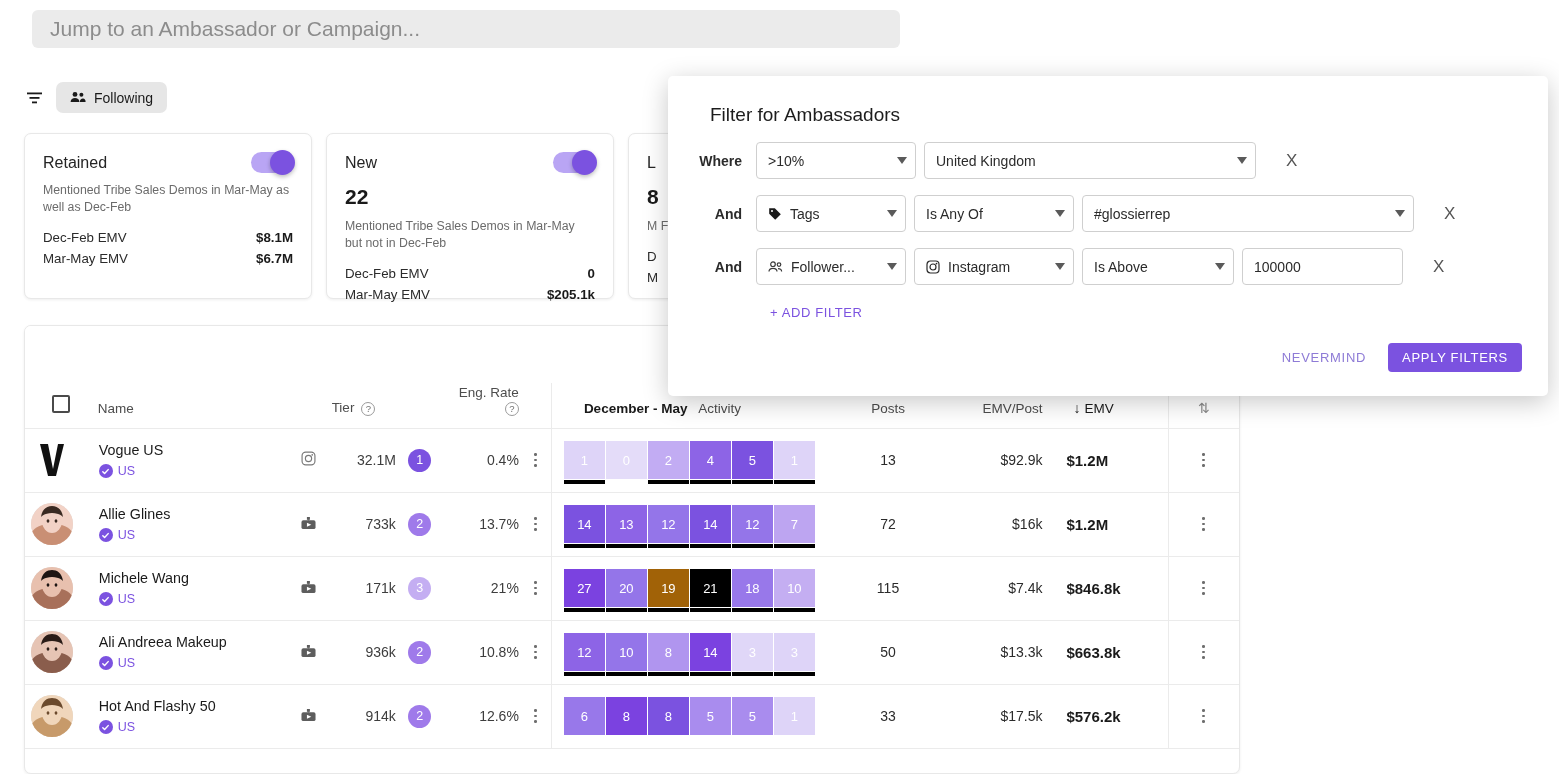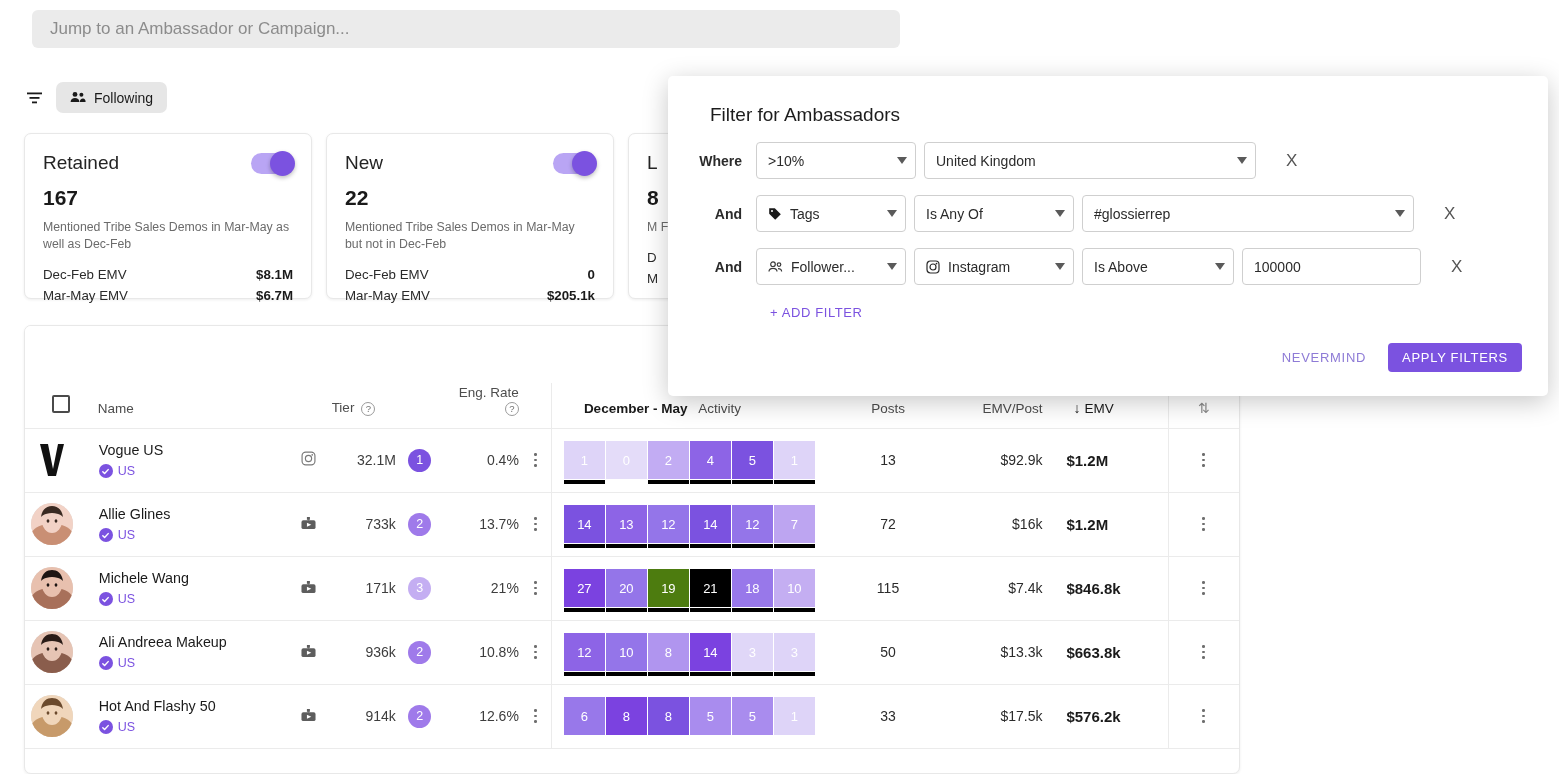--- a/index.html
+++ b/index.html
@@ -17,7 +17,7 @@
     position: absolute; left: 32px; top: 10px;
     width: 868px; height: 38px;
     background: #ebebeb; border-radius: 6px; border: none;
-    padding: 0 18px; font-size: 17px; color: #8c8c8c;
+    padding: 0 18px; font-size: 21px; color: #8c8c8c;
     font-family: "Liberation Sans", sans-serif;
   }
   .search-bar::placeholder { color: #8c8c8c; }

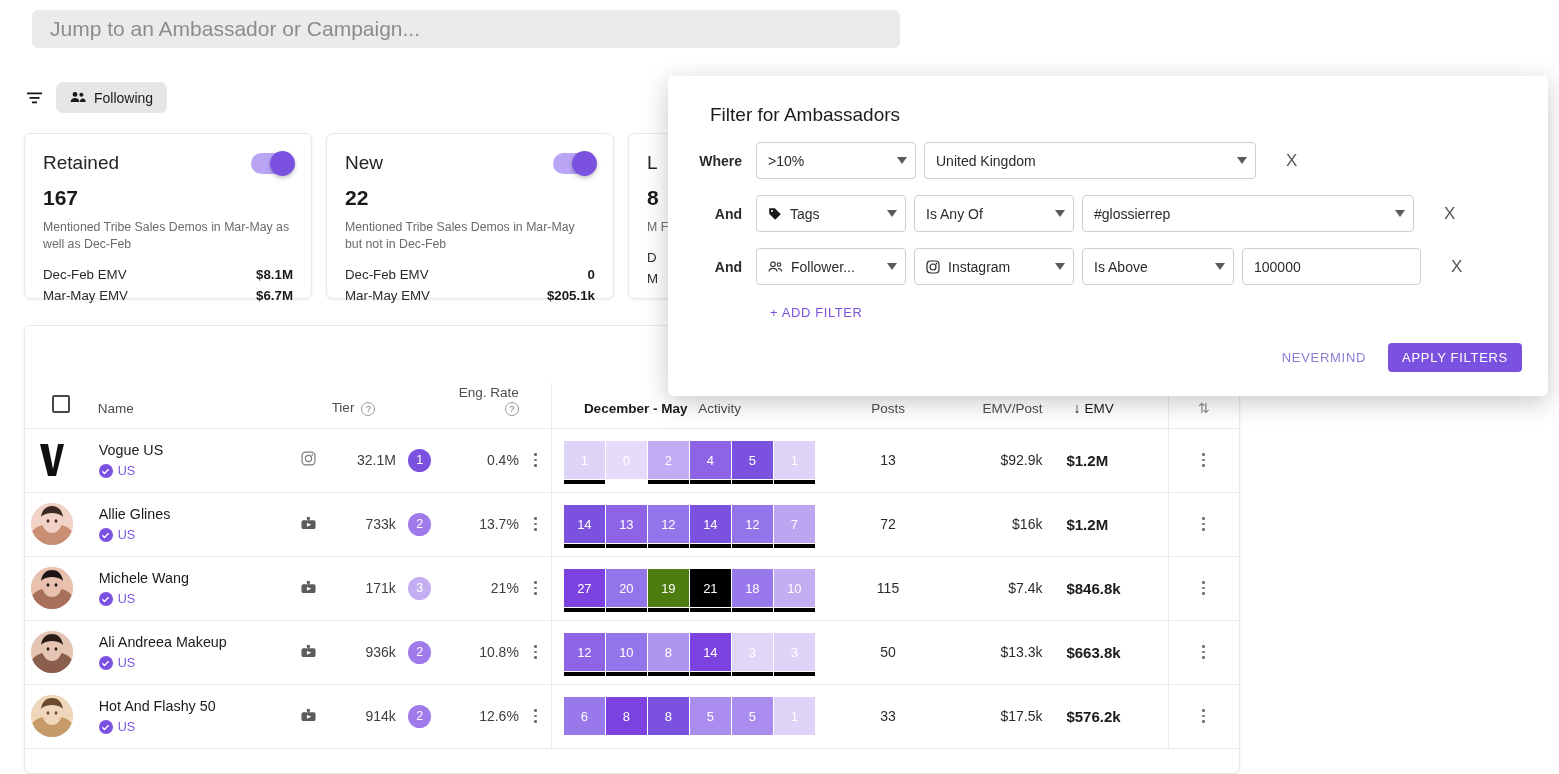--- a/index.html
+++ b/index.html
@@ -42,7 +42,7 @@
     position: relative;
   }
   .card-head { display: flex; justify-content: space-between; align-items: center; }
-  .card-title { font-size: 19px; color: #242424; }
+  .card-title { font-size: 16px; color: #242424; }
   .toggle {
     width: 42px; height: 21px; border-radius: 11px;
     background: #b9a5f4; position: relative; cursor: pointer; flex: none;

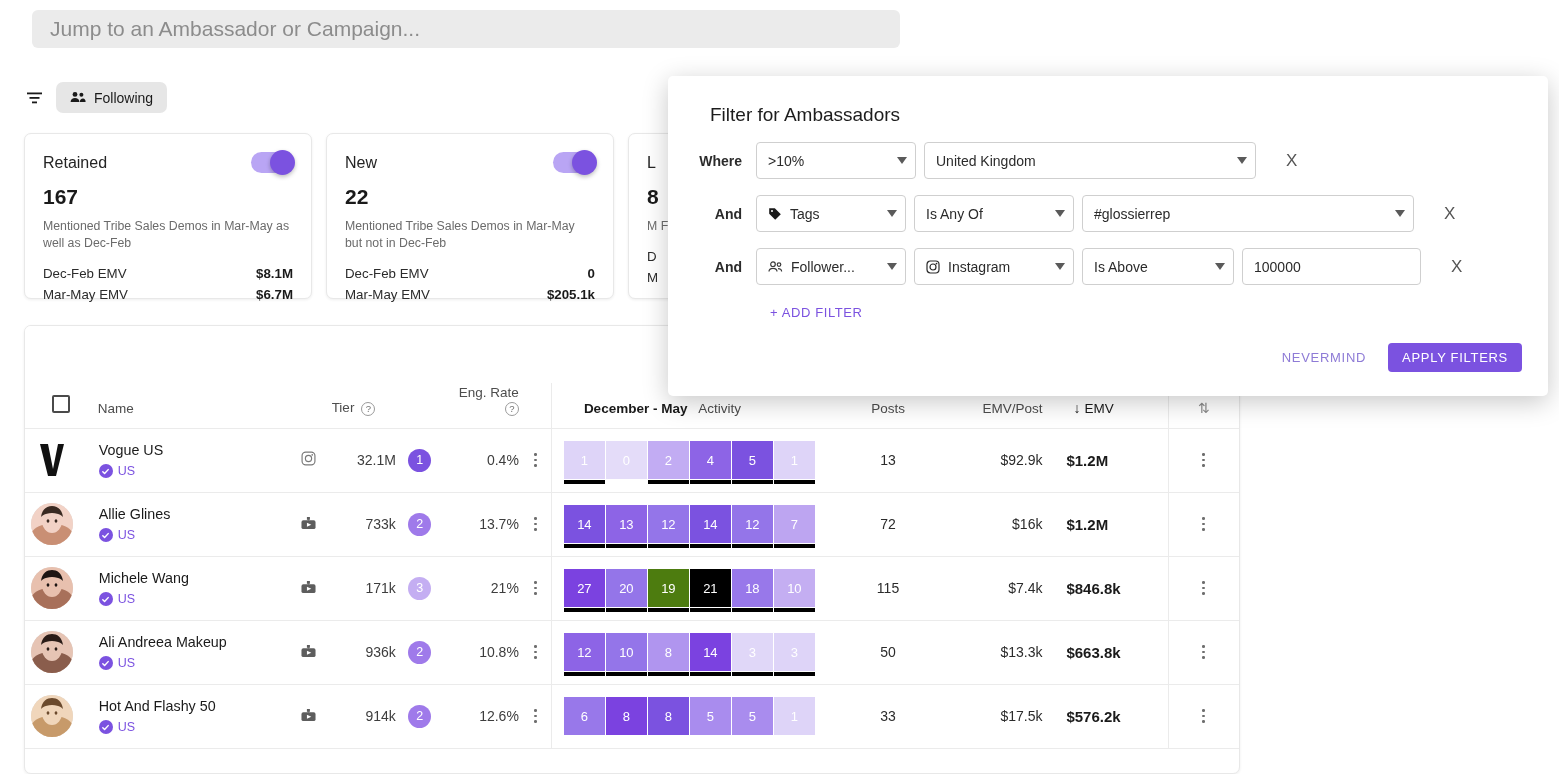--- a/index.html
+++ b/index.html
@@ -198,7 +198,6 @@
             <span class="knob"></span>
           </span>
       </div>
-      <div class="card-num">167</div>
       <div class="card-desc">Mentioned Tribe Sales Demos in Mar-May as well as Dec-Feb</div>
       <div class="card-rows">
         <div class="card-row">

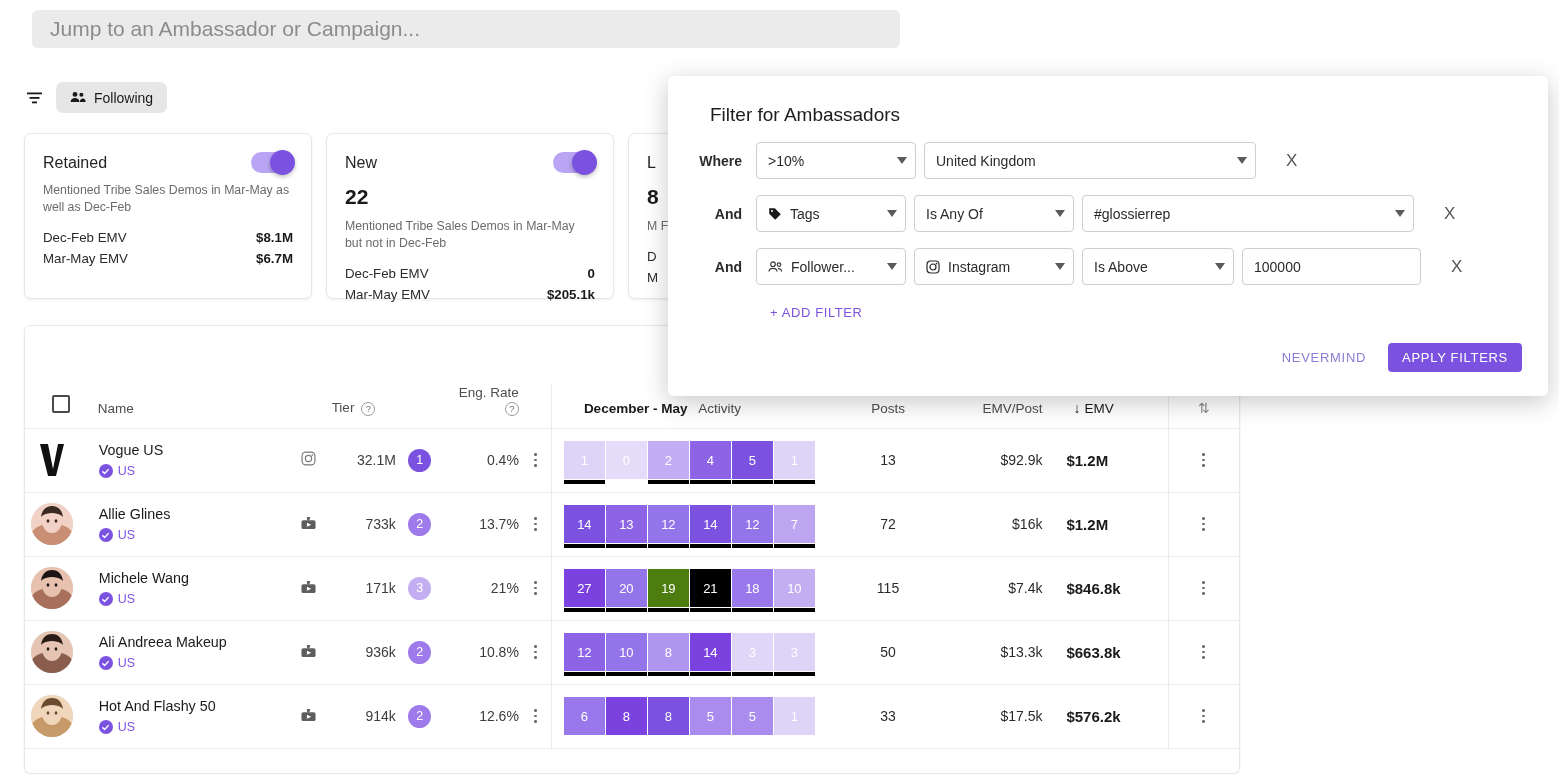--- a/index.html
+++ b/index.html
@@ -748,7 +748,7 @@
         <span class="lbl">Is Above</span>
         <span class="caret"></span>
       </div>
-      <div class="ftext" style="width:179px">
+      <div class="ftext" style="width:161px">
         <span>100000</span>
       </div>
       <span class="fx">X</span>

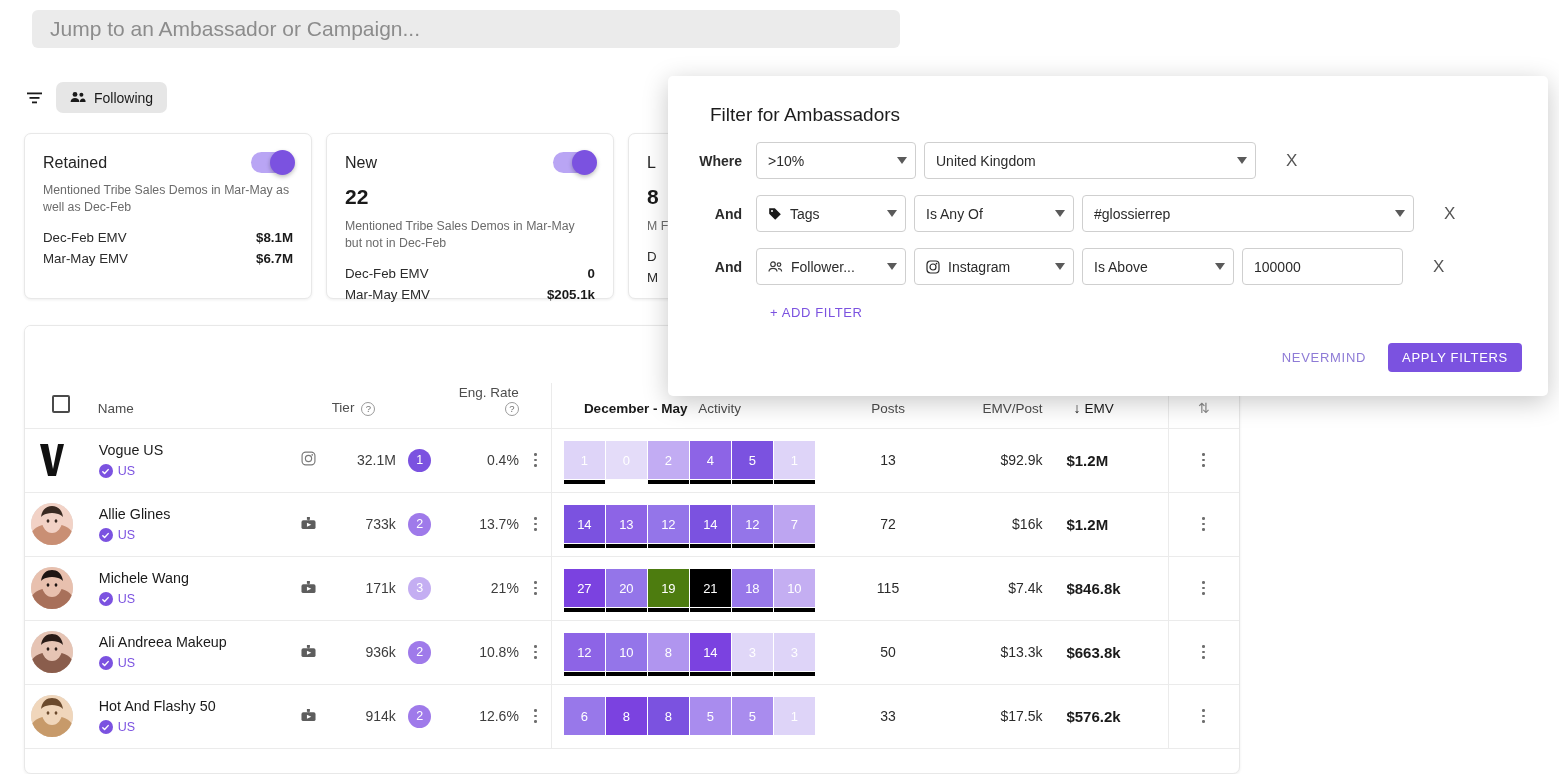--- a/index.html
+++ b/index.html
@@ -499,7 +499,7 @@
                   <span>20</span>
                   <span class="ul"></span>
                 </span>
-                <span class="heat-cell" style="background:#4d7c0f">
+                <span class="heat-cell" style="background:#a16207">
                   <span>19</span>
                   <span class="ul"></span>
                 </span>

